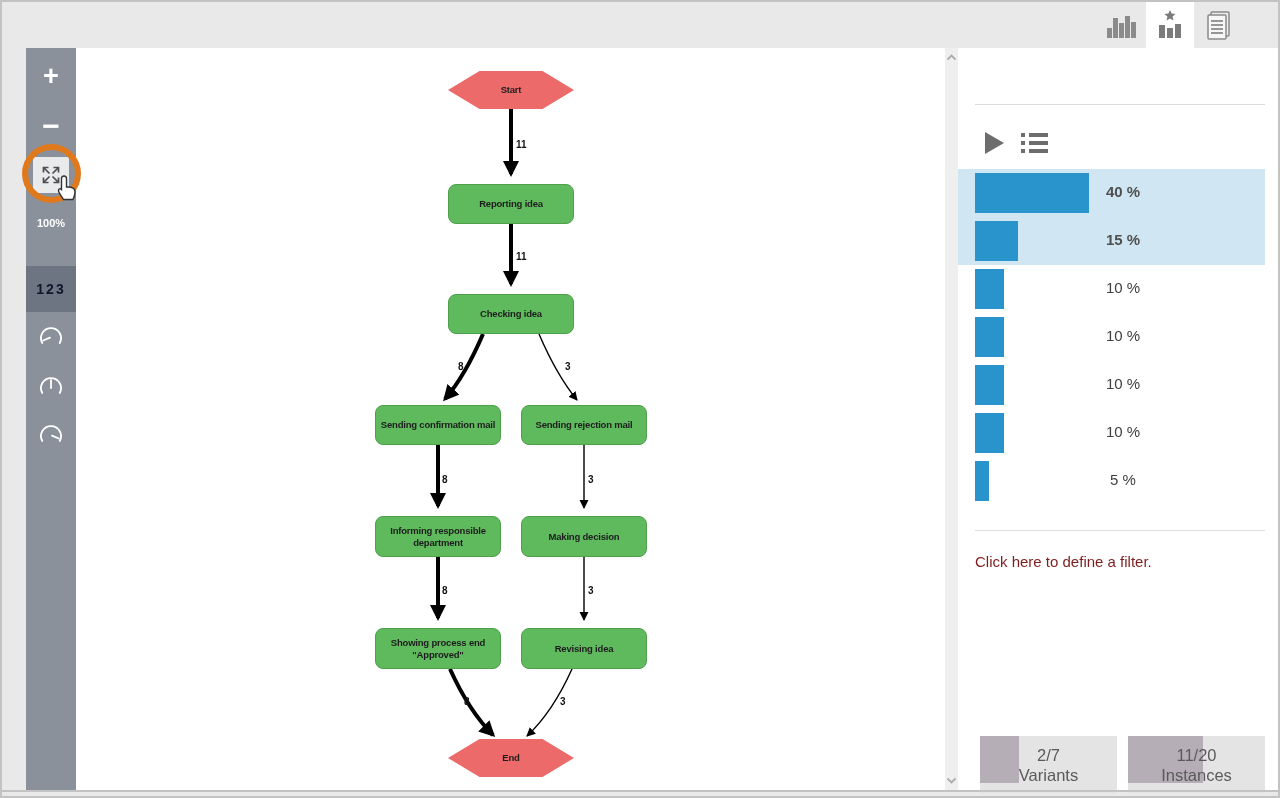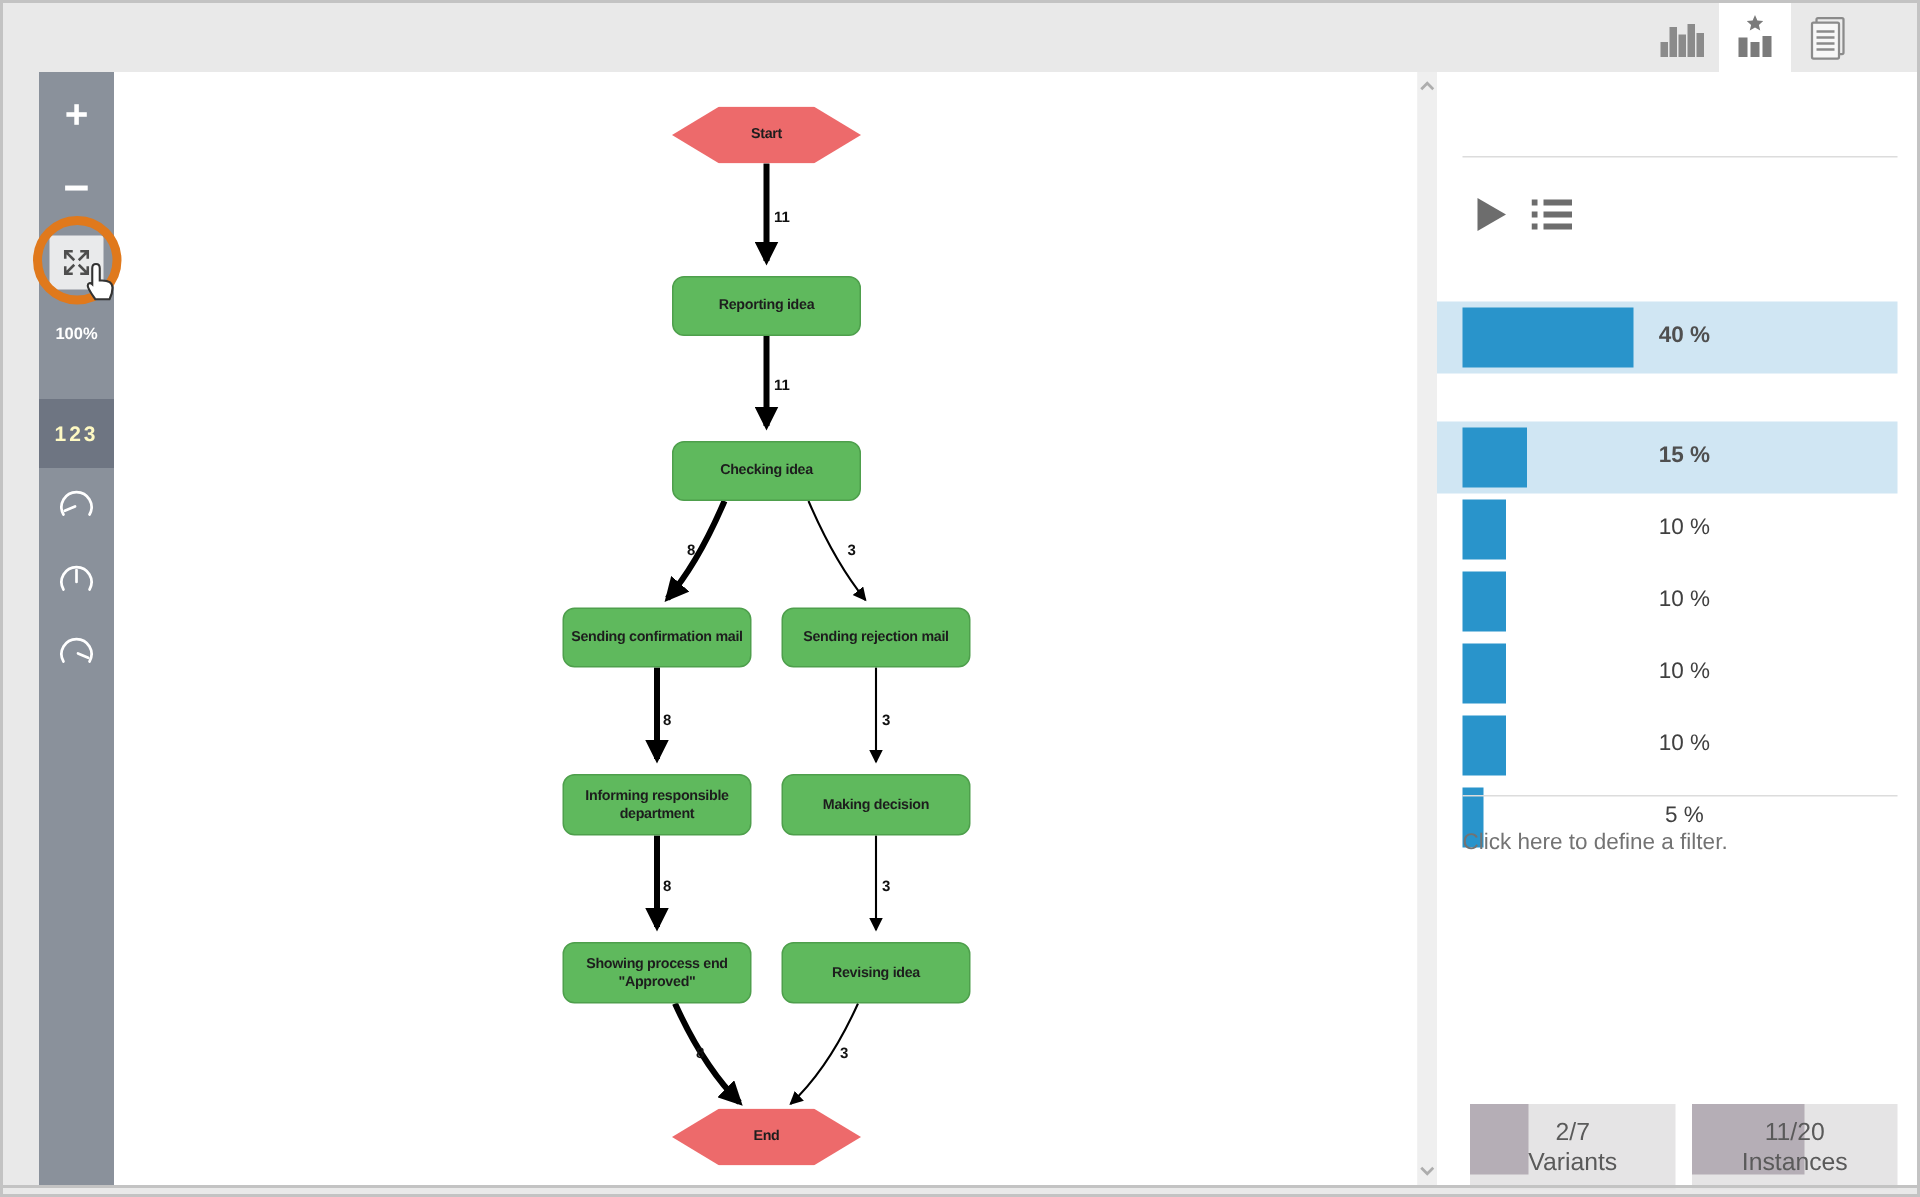--- a/index.html
+++ b/index.html
@@ -58,7 +58,7 @@
 
   .variant-list { position:absolute; left:0; top:121px; width:320px; }
   .vrow { position:relative; height:48px; width:307px; }
-  .vrow.sel { background:#d0e6f3;margin-top:32px; }
+  .vrow.sel { background:#d0e6f3; }
   .vbar { position:absolute; left:17px; top:4px; height:40px; background:#2994cb; }
   .vpct { position:absolute; left:120px; top:14px; width:90px; text-align:center;
           font-size:15px; color:#404040; }

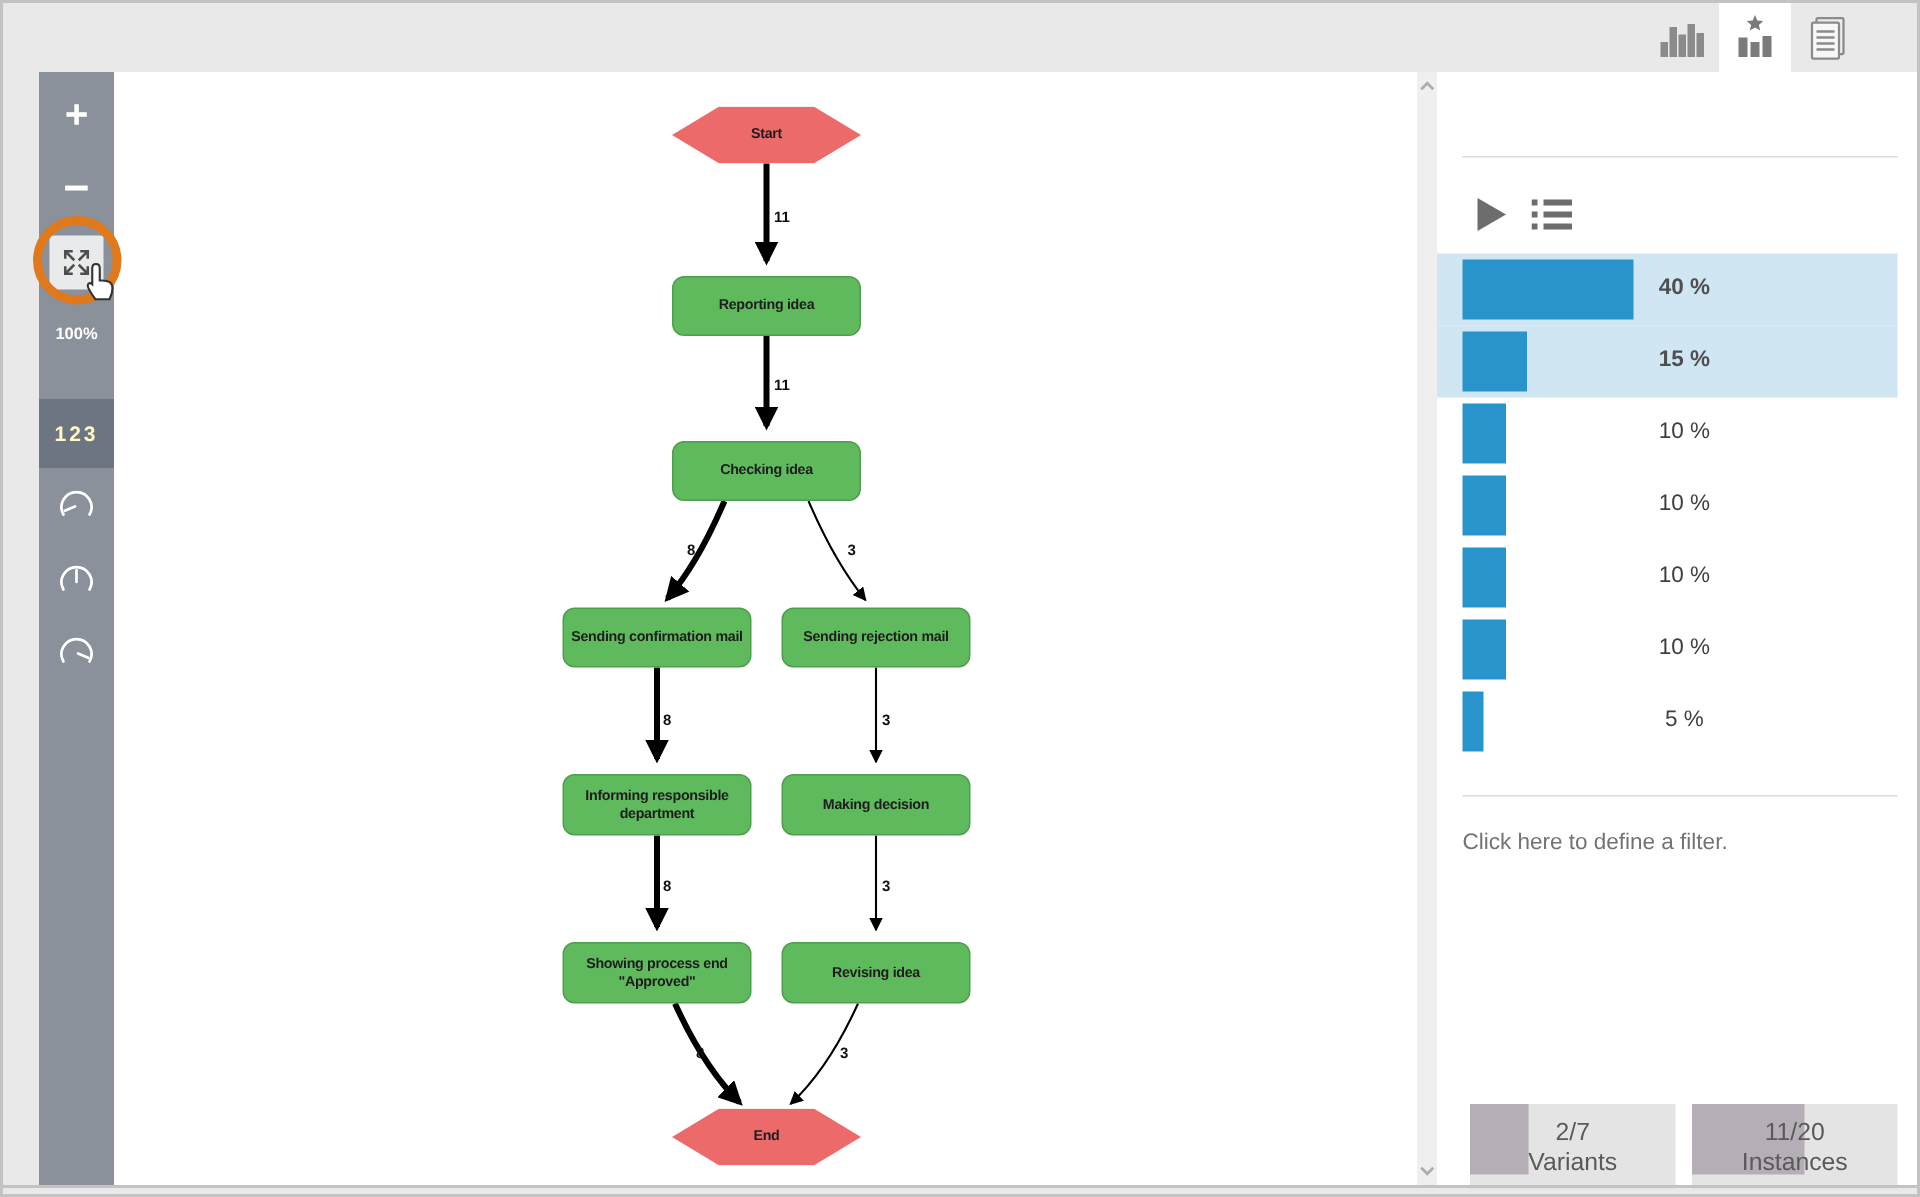--- a/index.html
+++ b/index.html
@@ -24,7 +24,7 @@
   .zoom-label { position:absolute; top:169px; width:50px; text-align:center;
                 color:#ffffff; font-size:11px; font-weight:bold; }
   .sb-123 { position:absolute; top:218px; width:50px; height:46px; background:#6e7582;
-            color:#fef9c3; font-size:14px; font-weight:bold; letter-spacing:2px;
+            color:#0f172a; font-size:14px; font-weight:bold; letter-spacing:2px;
             display:flex; align-items:center; justify-content:center; }
   .gauge { position:absolute; left:11px; width:28px; height:28px; }
   .g1 { top:275px; } .g2 { top:325px; } .g3 { top:373px; }

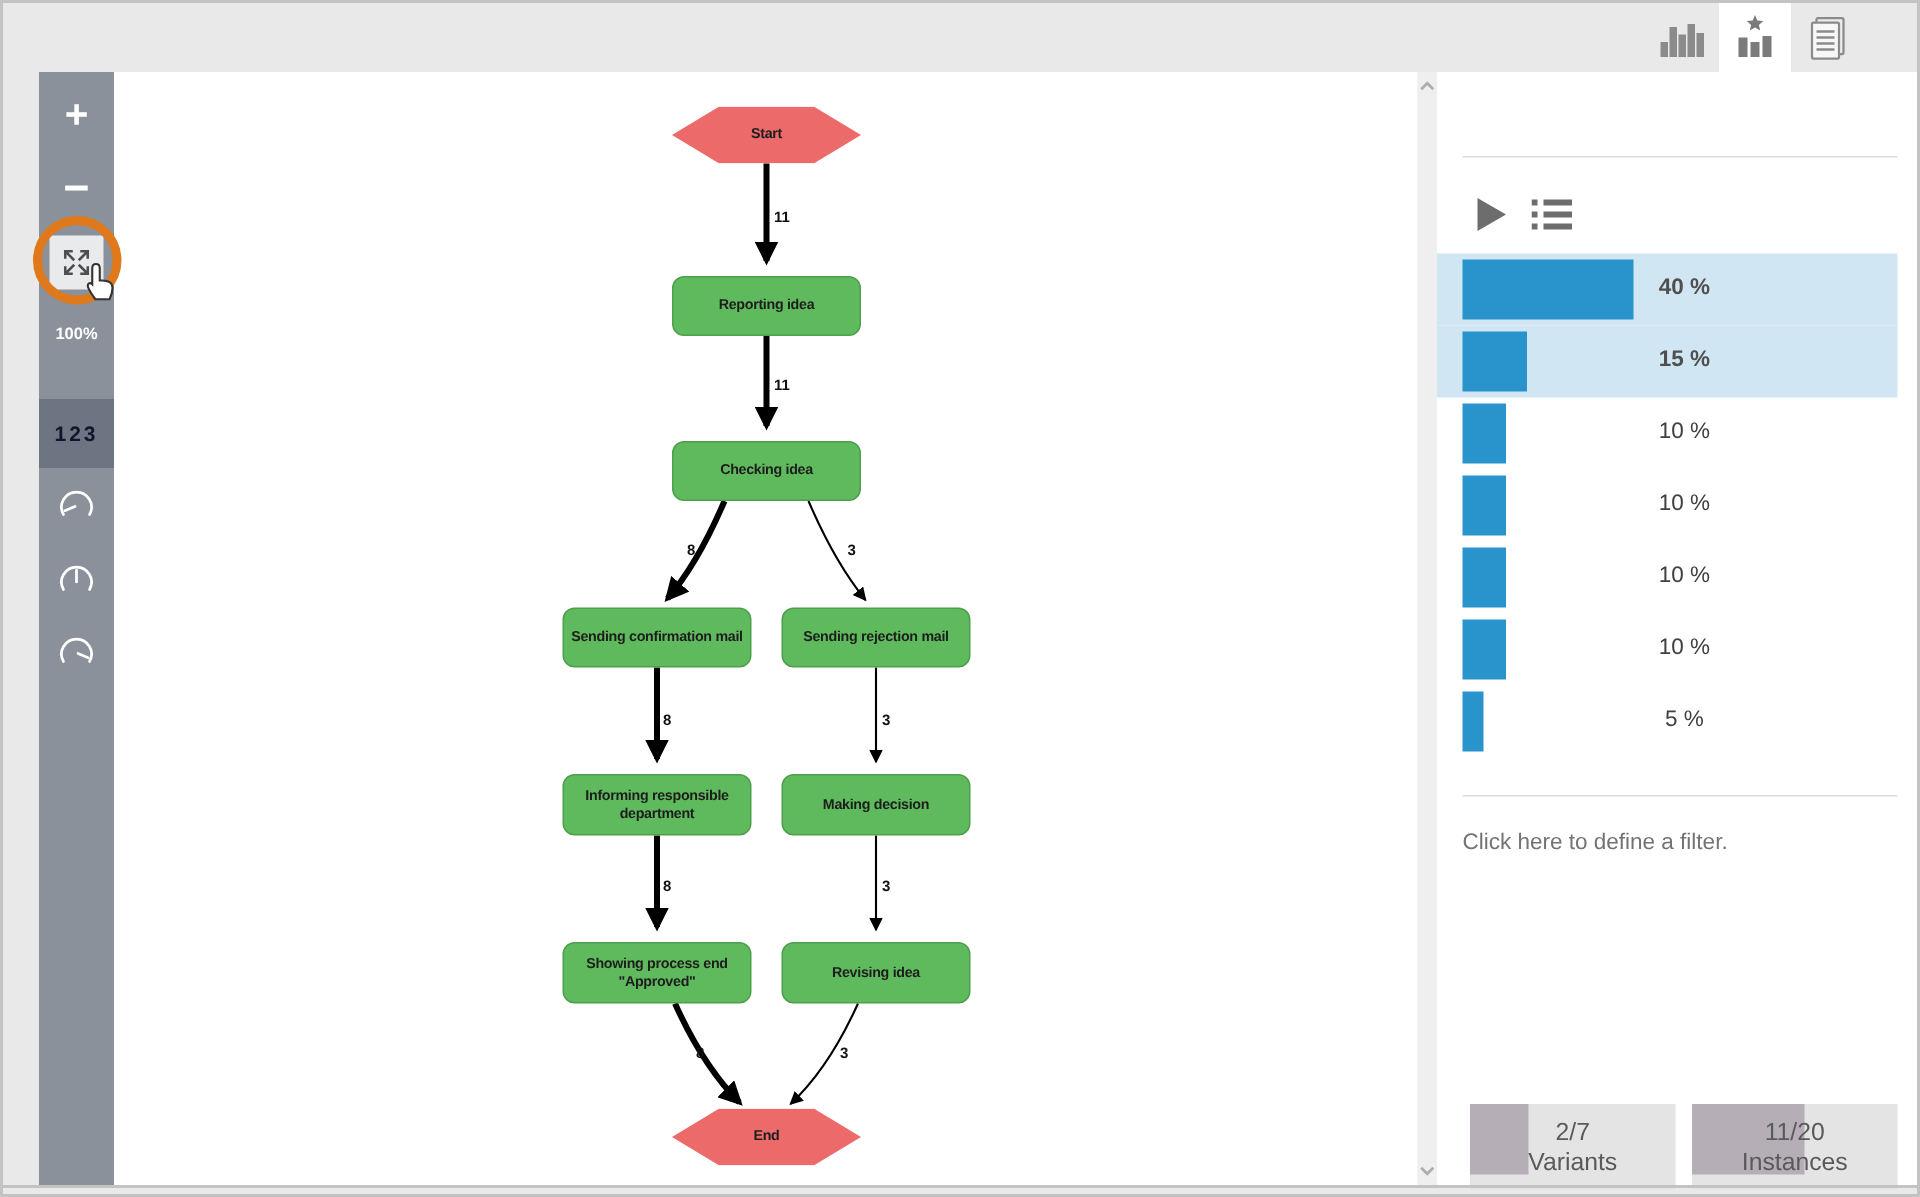--- a/index.html
+++ b/index.html
@@ -64,7 +64,7 @@
           font-size:15px; color:#404040; }
   .vrow.sel .vpct { font-weight:bold; color:#4f4f4f; }
 
-  .filter-hint { position:absolute; left:17px; top:505px; font-size:15px; color:#737373; }
+  .filter-hint { position:absolute; left:17px; top:505px; font-size:15px; color:#7f1d1d; }
 
   .stat-box { position:absolute; top:688px; width:137px; height:57px; background:#e5e4e5; overflow:hidden; }
   .stat-fill { position:absolute; left:0; top:0; height:47px; background:#b5aeb6; }

